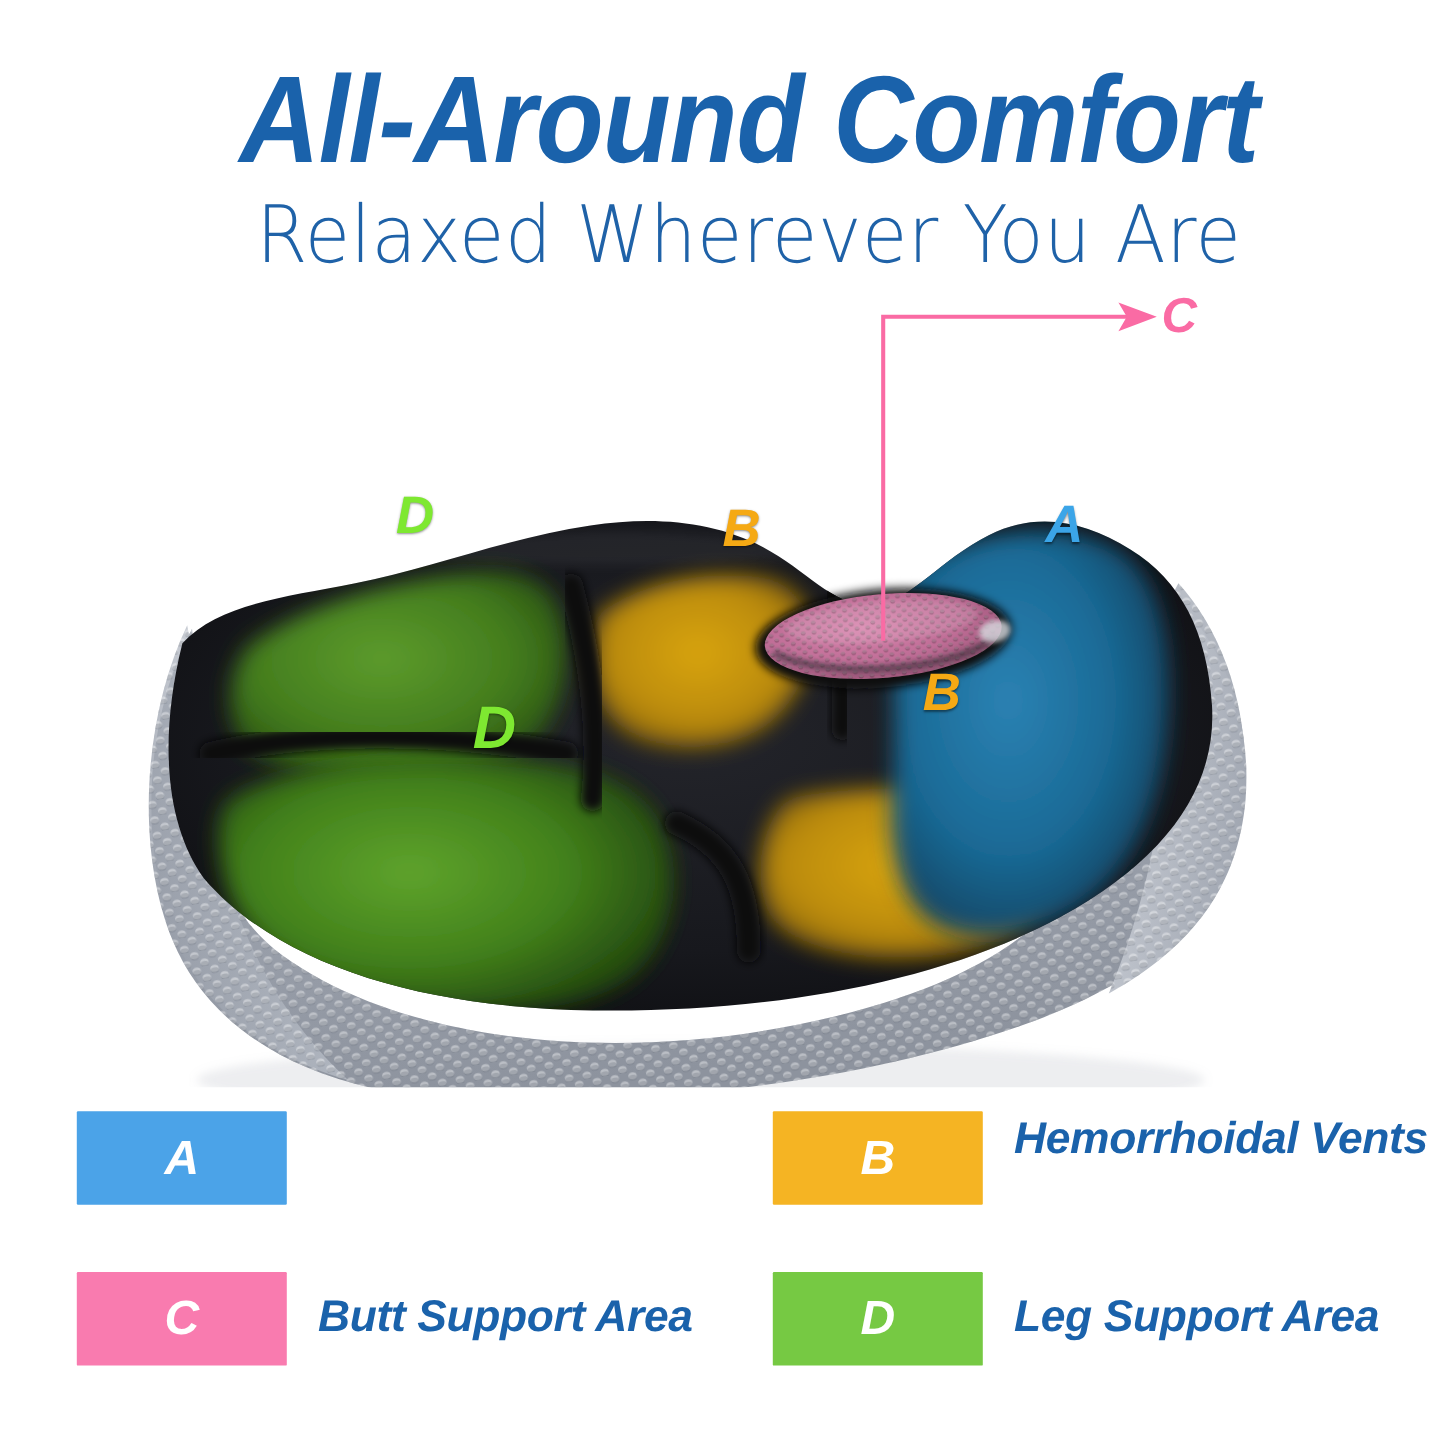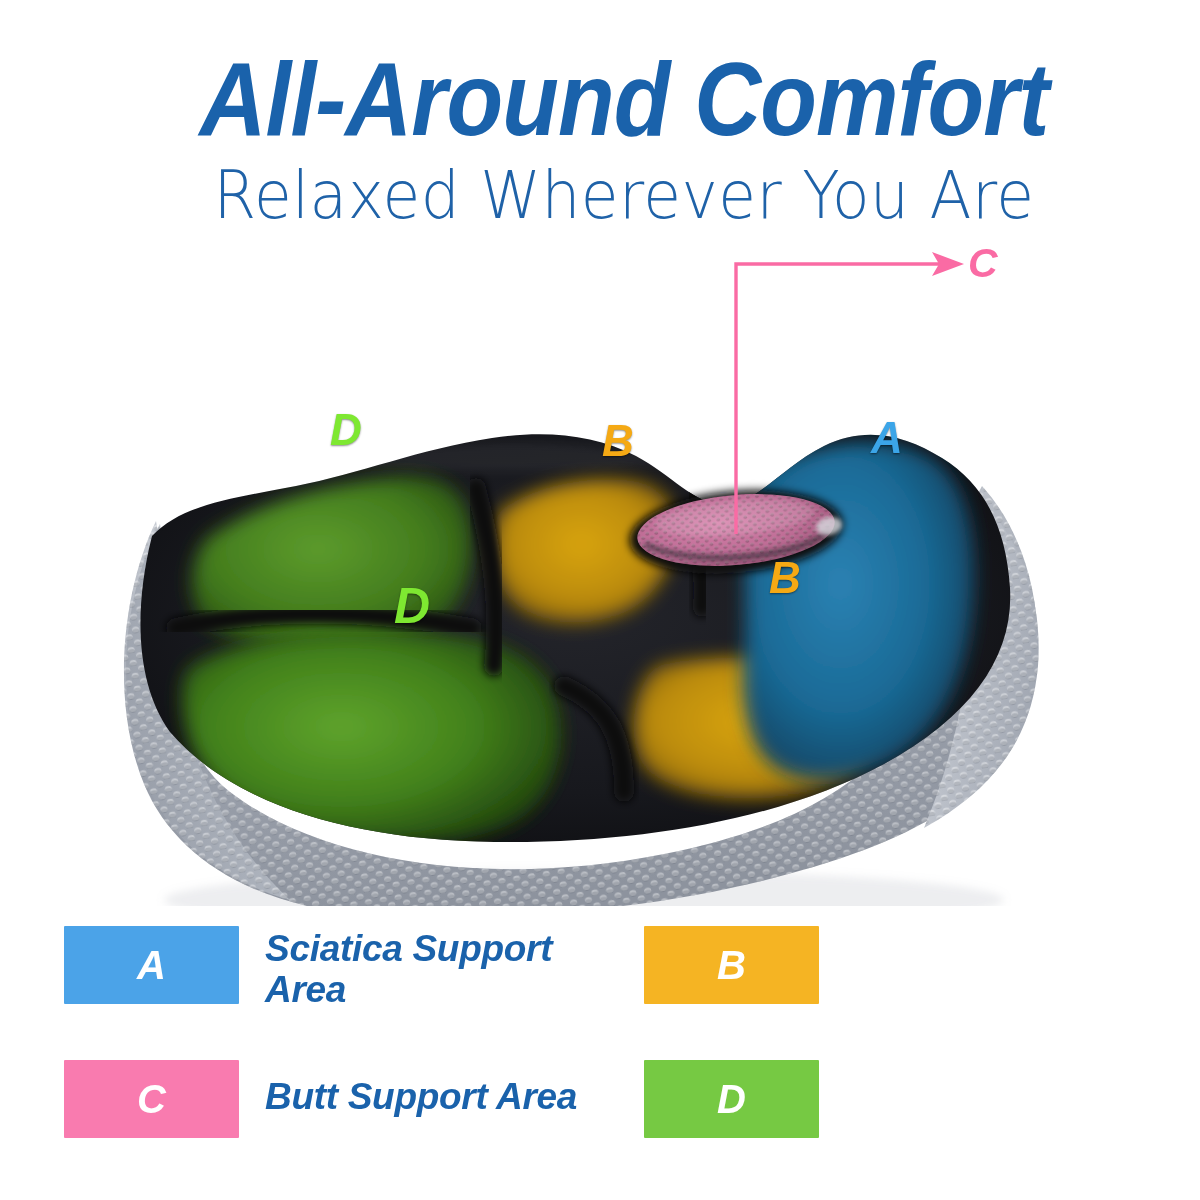--- a/index.html
+++ b/index.html
@@ -395,7 +395,6 @@
       <div class="legend-swatch" style="background:#4ba3e8;">
         <span>A</span>
       </div>
-      <div class="legend-text">Sciatica Support Area</div>
     </div>
 
     <div class="legend-item r1 c2">

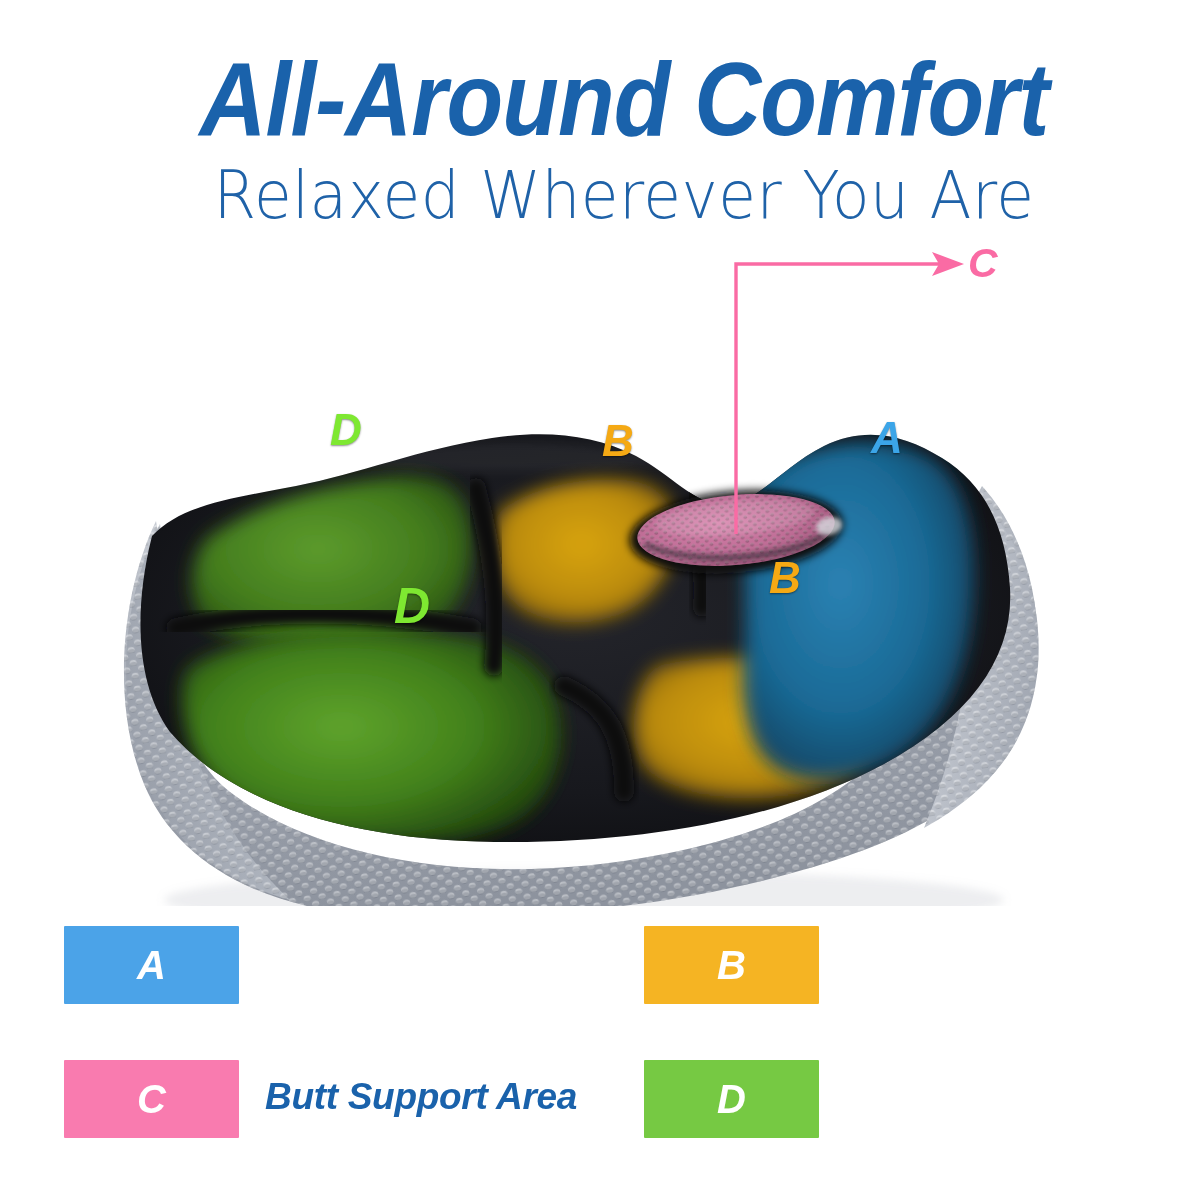--- a/index.html
+++ b/index.html
@@ -401,6 +401,7 @@
       <div class="legend-swatch" style="background:#f5b423;">
         <span>B</span>
       </div>
+      <div class="legend-text">Hemorrhoidal Vents</div>
     </div>
 
     <div class="legend-item r2 c1">

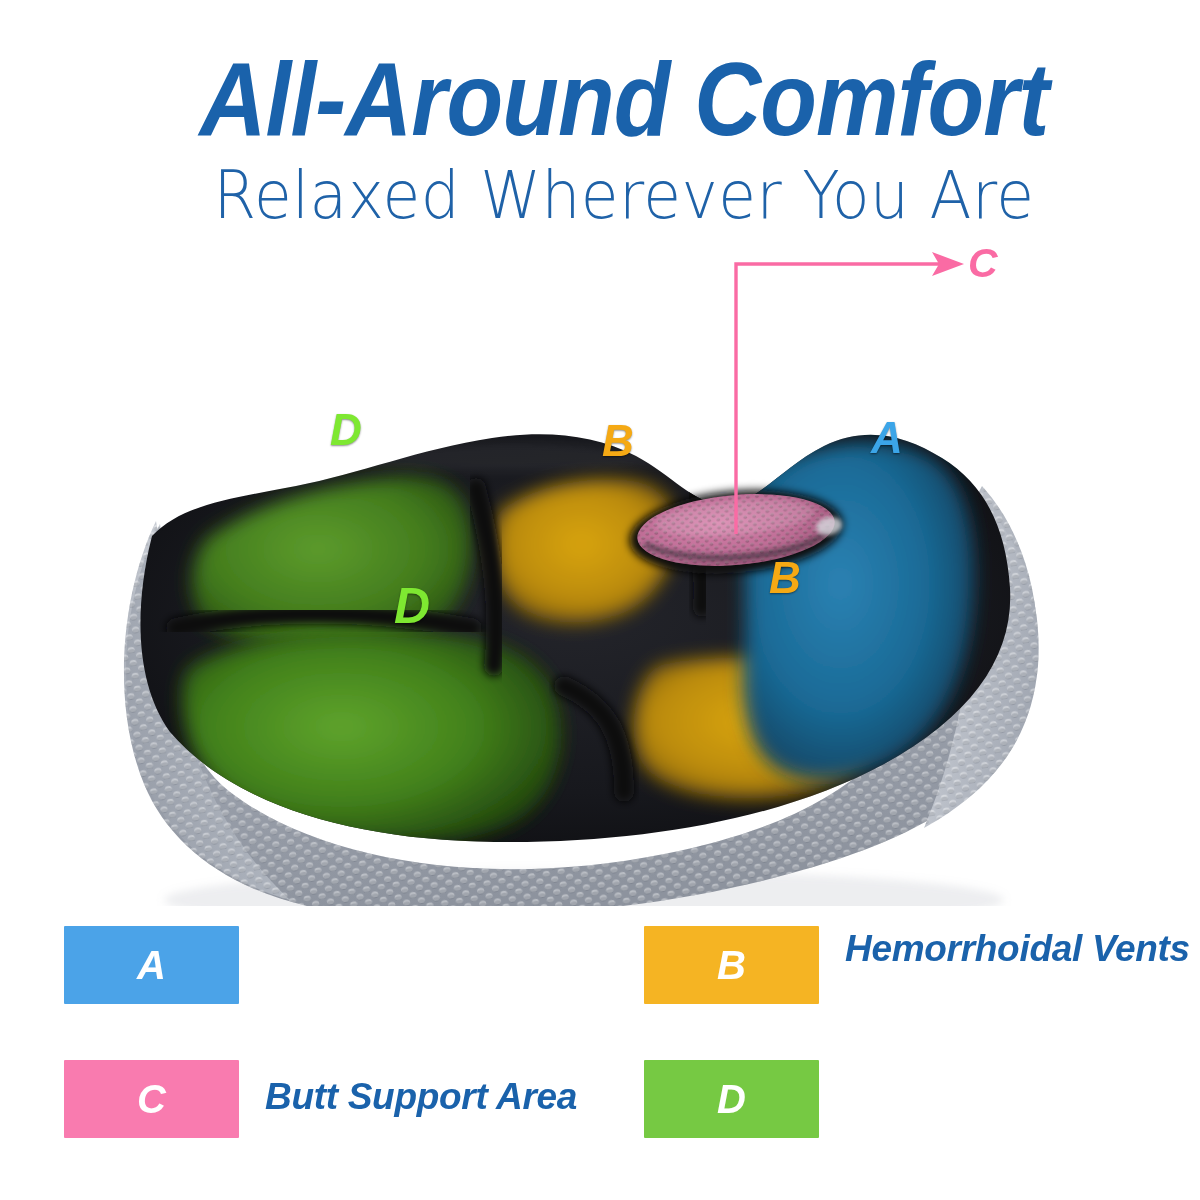--- a/index.html
+++ b/index.html
@@ -415,6 +415,7 @@
       <div class="legend-swatch" style="background:#76c943;">
         <span>D</span>
       </div>
+      <div class="legend-text">Leg Support Area</div>
     </div>
 
   </div>

